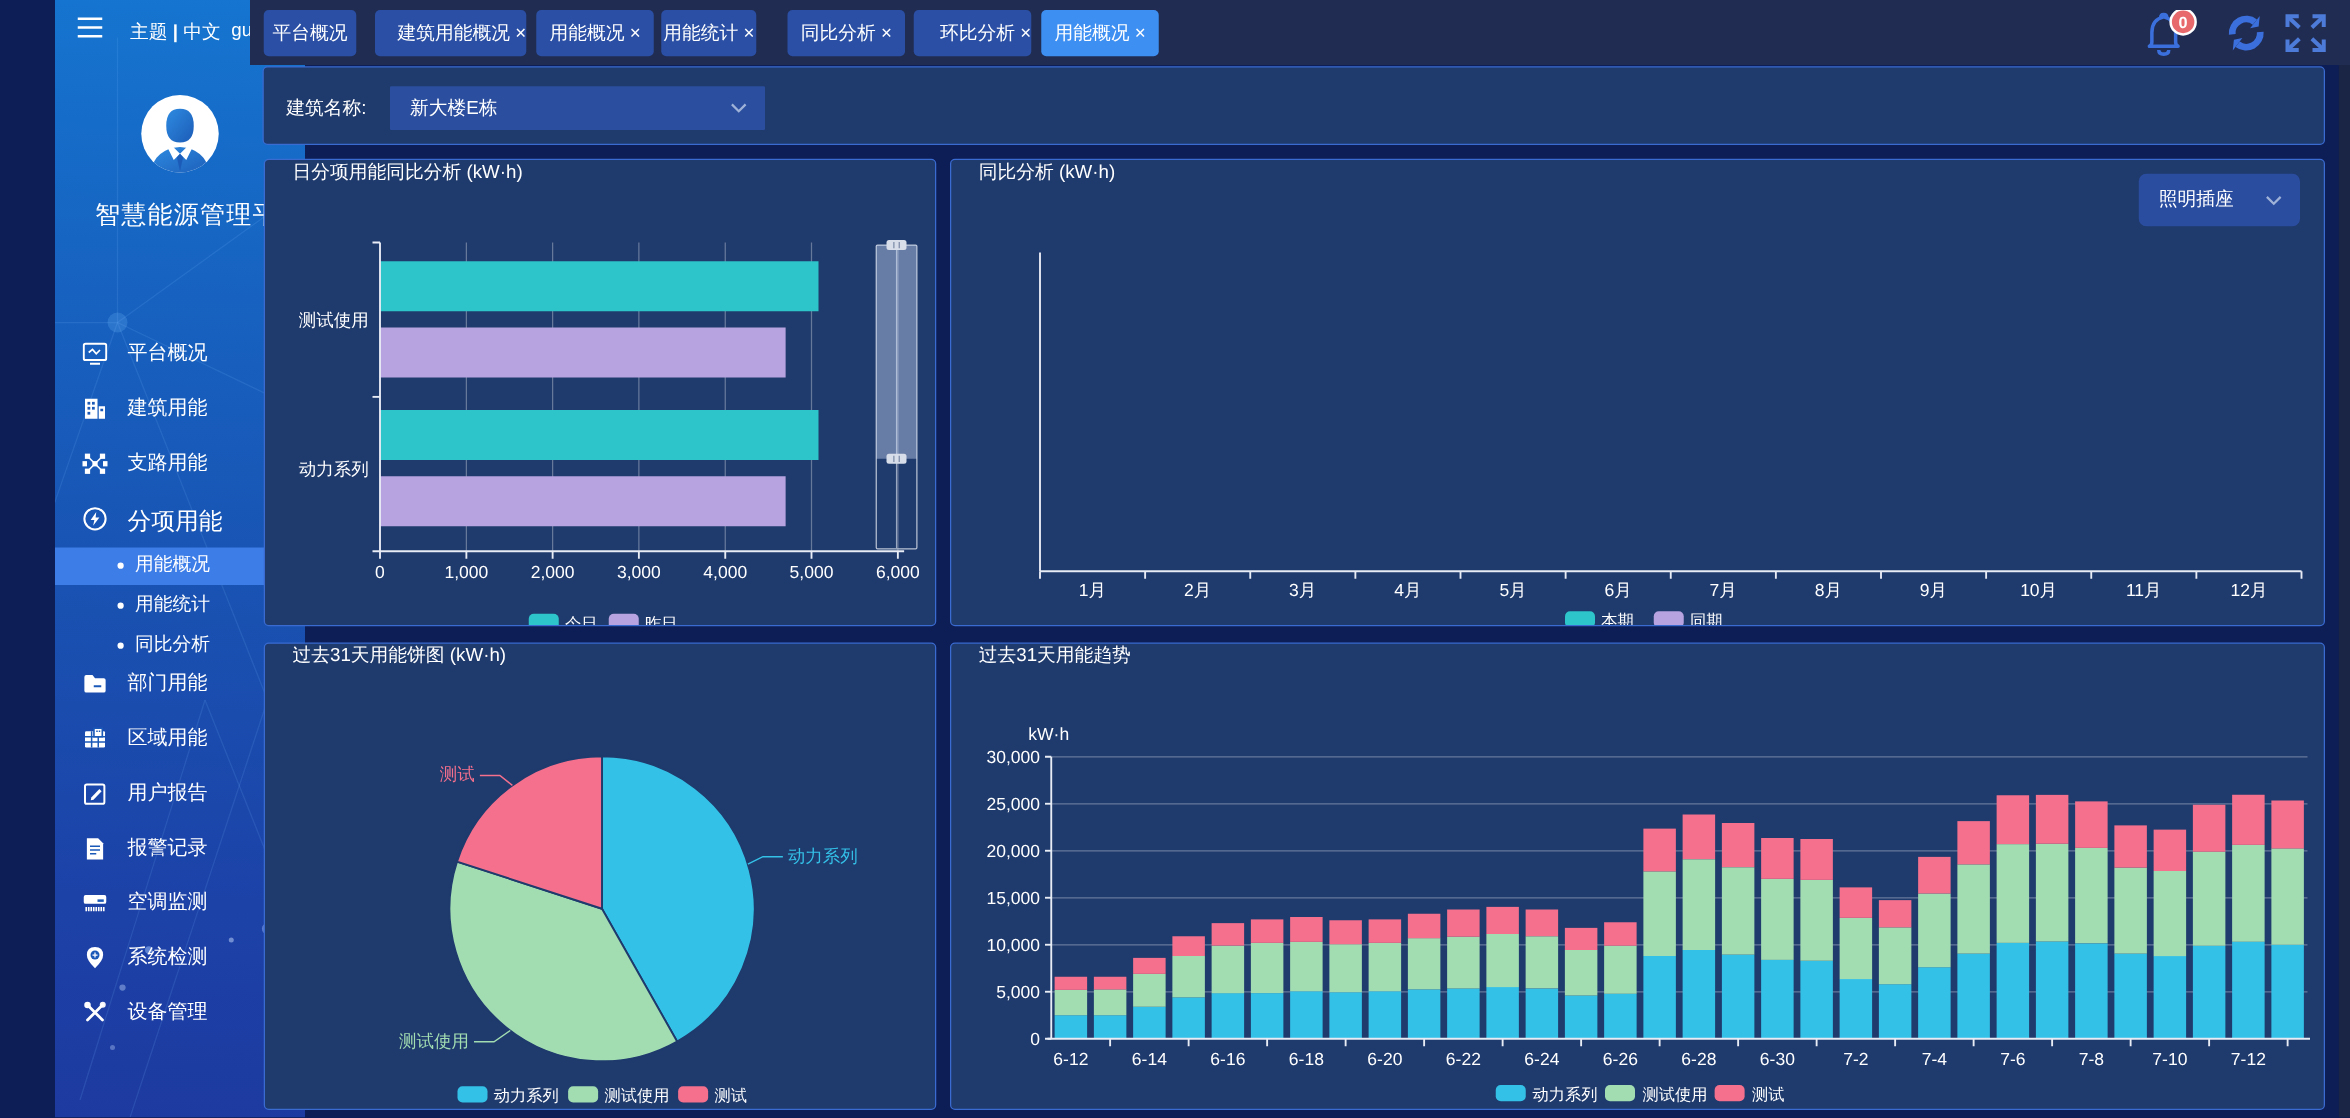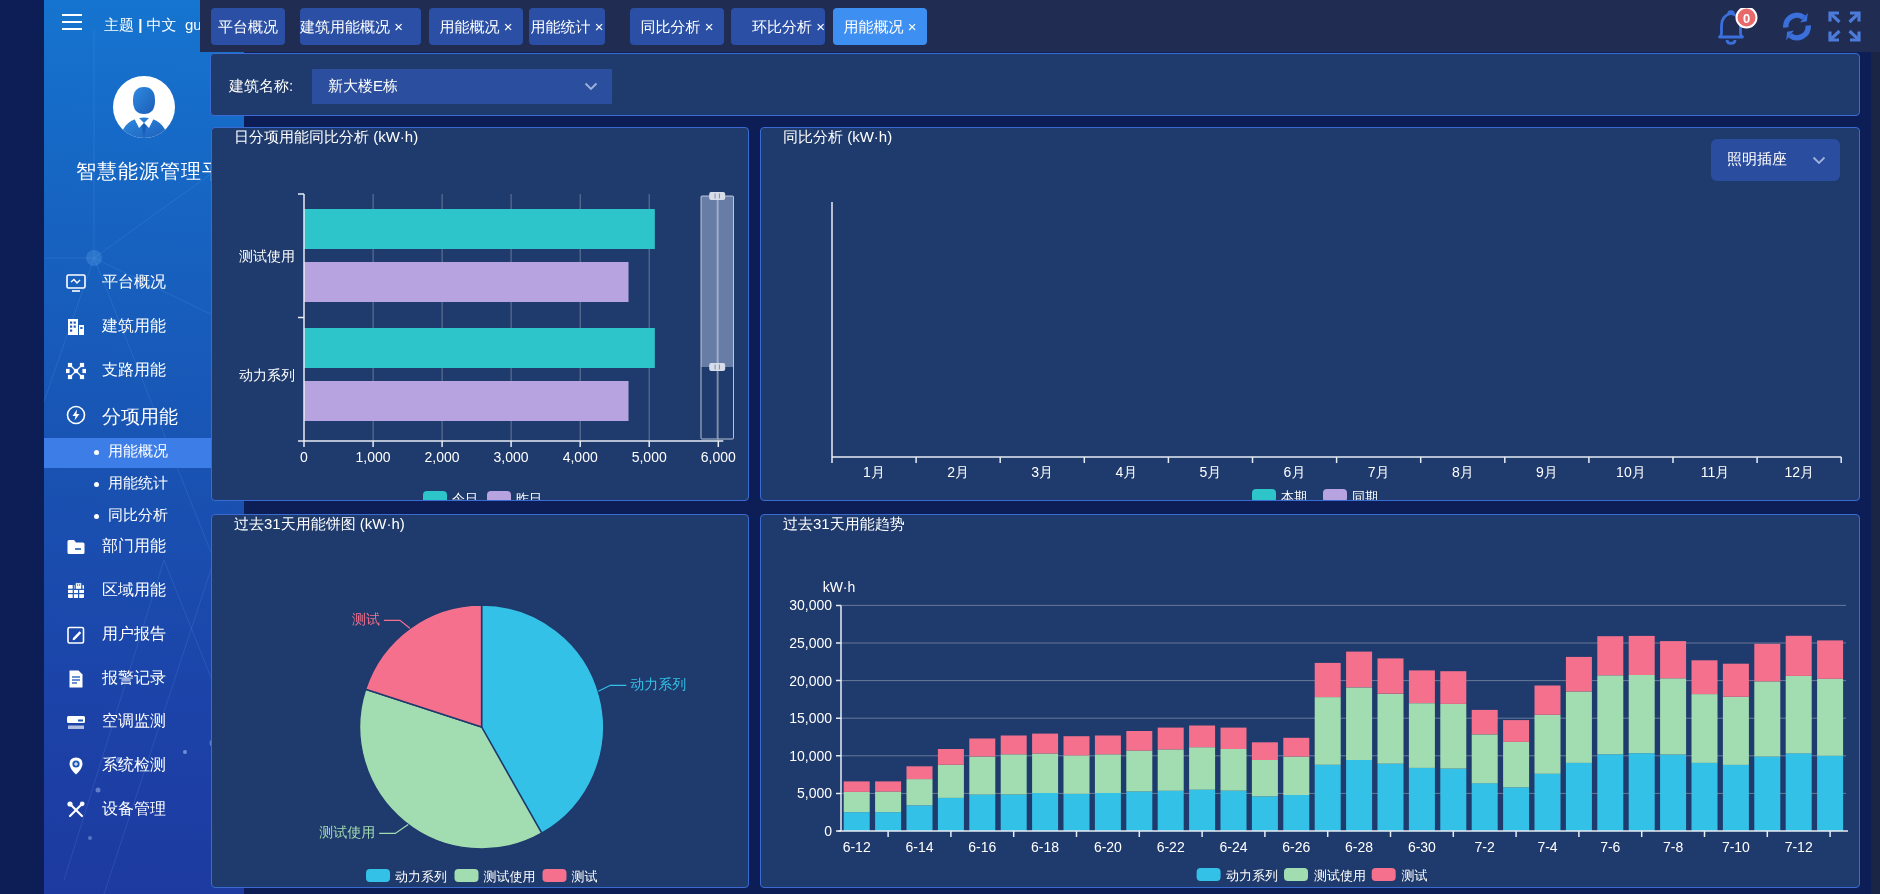--- a/index.html
+++ b/index.html
@@ -200,7 +200,7 @@
 </div>
 <div id="topbar"></div>
 <div style="position:absolute;left:211px;top:8px;width:74px;height:37px;line-height:37px;text-align:center;background:#2A4FA4;border-radius:4px;font-size:15px;color:#fff">平台概况</div>
-<div style="position:absolute;left:300px;top:8px;width:121px;height:37px;line-height:37px;text-align:left;background:#2A4FA4;border-radius:4px;font-size:15px;color:#fff">建筑用能概况&nbsp;<span style="font-size:15px">×</span></div>
+<div style="position:absolute;left:300px;top:8px;width:121px;height:37px;line-height:37px;text-align:right;background:#2A4FA4;border-radius:4px;font-size:15px;color:#fff">建筑用能概况&nbsp;<span style="font-size:15px">×</span></div>
 <div style="position:absolute;left:429px;top:8px;width:94px;height:37px;line-height:37px;text-align:center;background:#2A4FA4;border-radius:4px;font-size:15px;color:#fff">用能概况&nbsp;<span style="font-size:15px">×</span></div>
 <div style="position:absolute;left:529px;top:8px;width:76px;height:37px;line-height:37px;text-align:center;background:#2A4FA4;border-radius:4px;font-size:15px;color:#fff">用能统计&nbsp;<span style="font-size:15px">×</span></div>
 <div style="position:absolute;left:630px;top:8px;width:94px;height:37px;line-height:37px;text-align:center;background:#2A4FA4;border-radius:4px;font-size:15px;color:#fff">同比分析&nbsp;<span style="font-size:15px">×</span></div>

